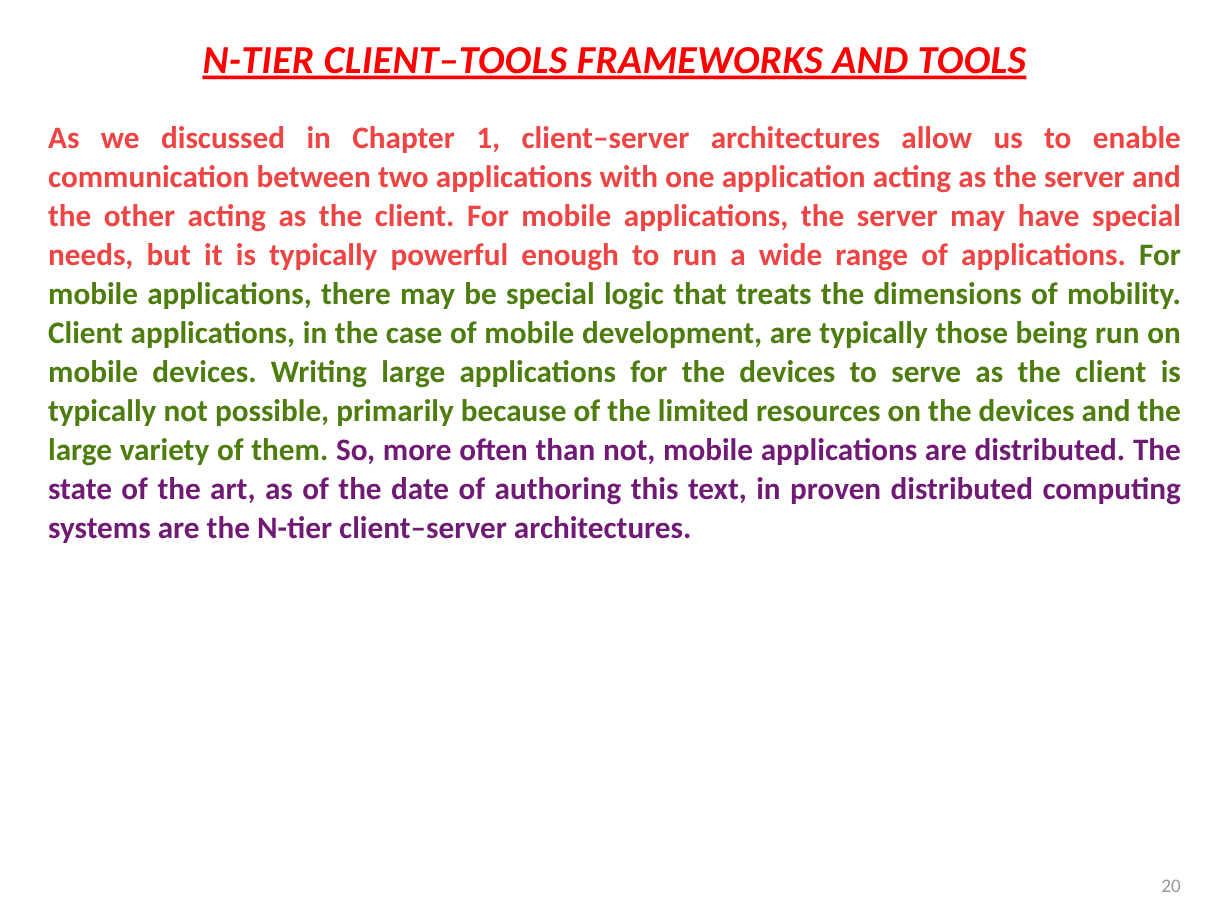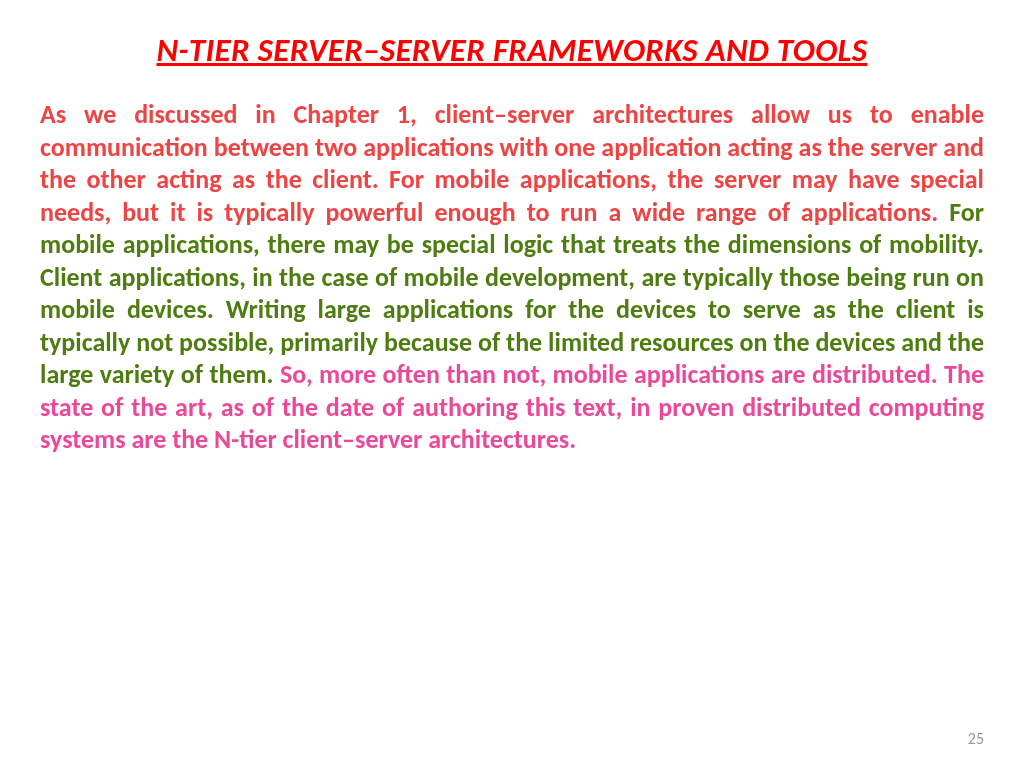--- a/index.html
+++ b/index.html
@@ -53,7 +53,7 @@
 </head>
 <body>
 
-<h1 class="title">N-TIER SERVER–SERVER FRAMEWORKS AND TOOLS</h1>
+<h1 class="title">N-TIER CLIENT–TOOLS FRAMEWORKS AND TOOLS</h1>
 
 <p class="body-text"><span class="seg-green">As we discussed in Chapter 1, client–server architectures allow us to enable communication between two applications with one application acting as the server and the other acting as the client. For mobile applications, the server may have special needs, but it is typically powerful enough to run a wide range of applications. </span><span class="seg-blue">For mobile applications, there may be special logic that treats the dimensions of mobility. Client applications, in the case of mobile development, are typically those being run on mobile devices. Writing large applications for the devices to serve as the client is typically not possible, primarily because of the limited resources on the devices and the large variety of them. </span><span class="seg-purple">So, more often than not, mobile applications are distributed. The state of the art, as of the date of authoring this text, in proven distributed computing systems are the N-tier client–server architectures.</span></p>
 

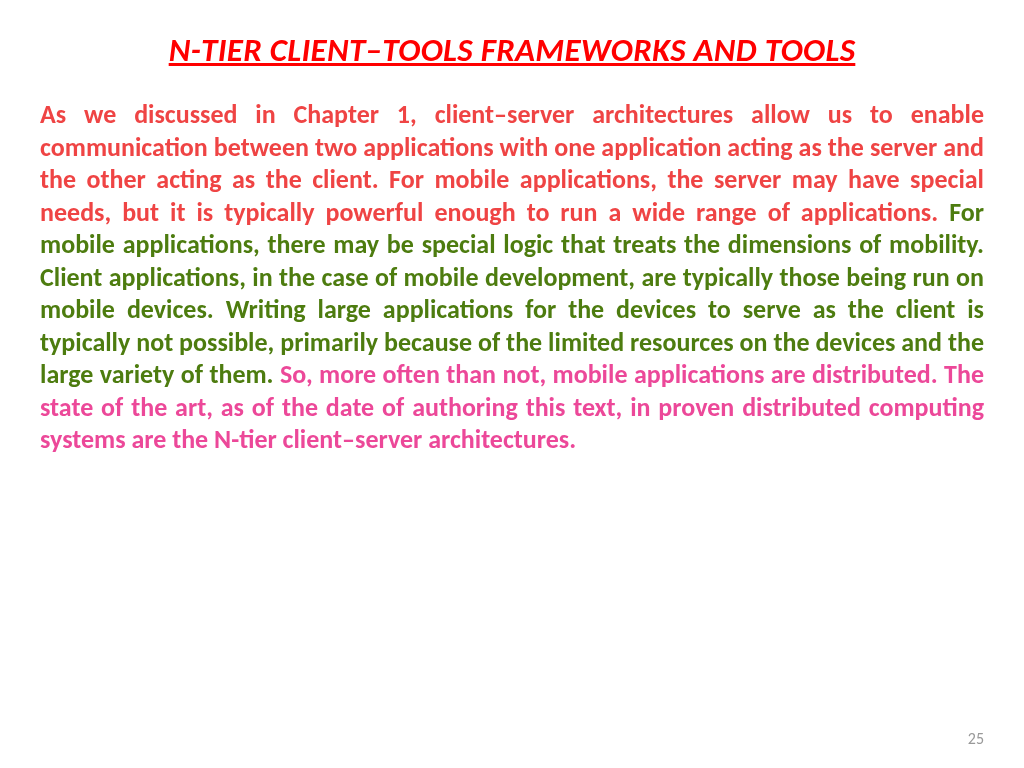--- a/index.html
+++ b/index.html
@@ -39,7 +39,7 @@
       color: #4d7c0f;
     }
     .seg-purple {
-      color: #ec4899;
+      color: #701a75;
     }
     .page-number {
       position: absolute;

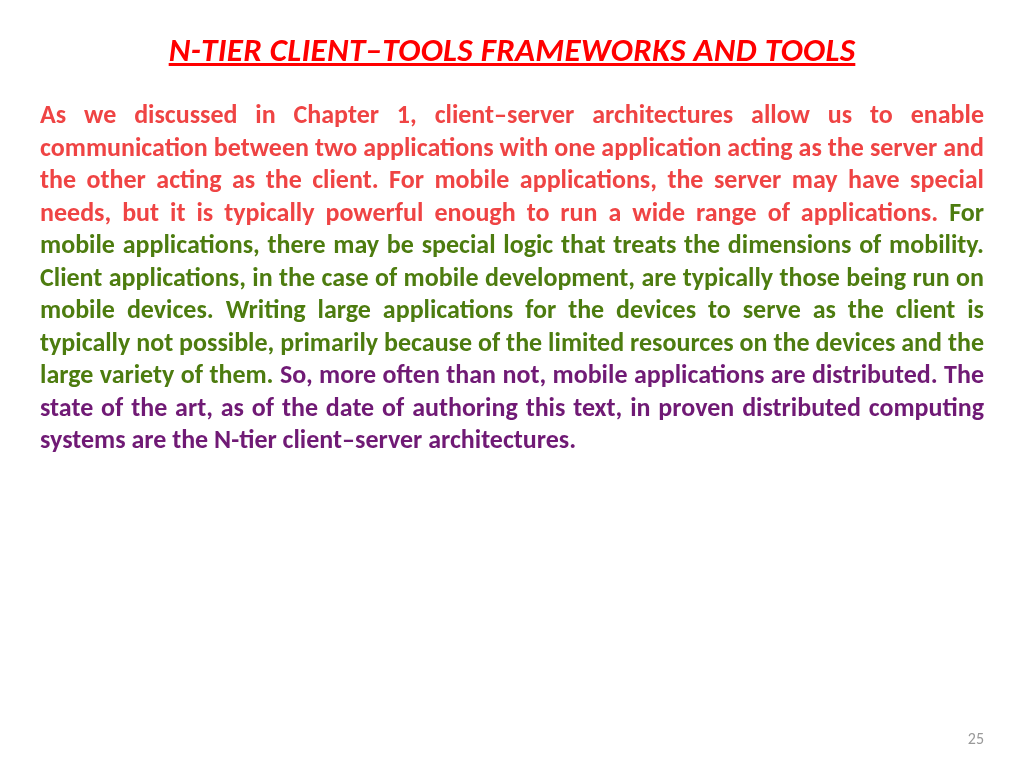--- a/index.html
+++ b/index.html
@@ -57,6 +57,6 @@
 
 <p class="body-text"><span class="seg-green">As we discussed in Chapter 1, client–server architectures allow us to enable communication between two applications with one application acting as the server and the other acting as the client. For mobile applications, the server may have special needs, but it is typically powerful enough to run a wide range of applications. </span><span class="seg-blue">For mobile applications, there may be special logic that treats the dimensions of mobility. Client applications, in the case of mobile development, are typically those being run on mobile devices. Writing large applications for the devices to serve as the client is typically not possible, primarily because of the limited resources on the devices and the large variety of them. </span><span class="seg-purple">So, more often than not, mobile applications are distributed. The state of the art, as of the date of authoring this text, in proven distributed computing systems are the N-tier client–server architectures.</span></p>
 
-<div class="page-number">25</div>
+<div class="page-number">20</div>
 
 </body></html>

